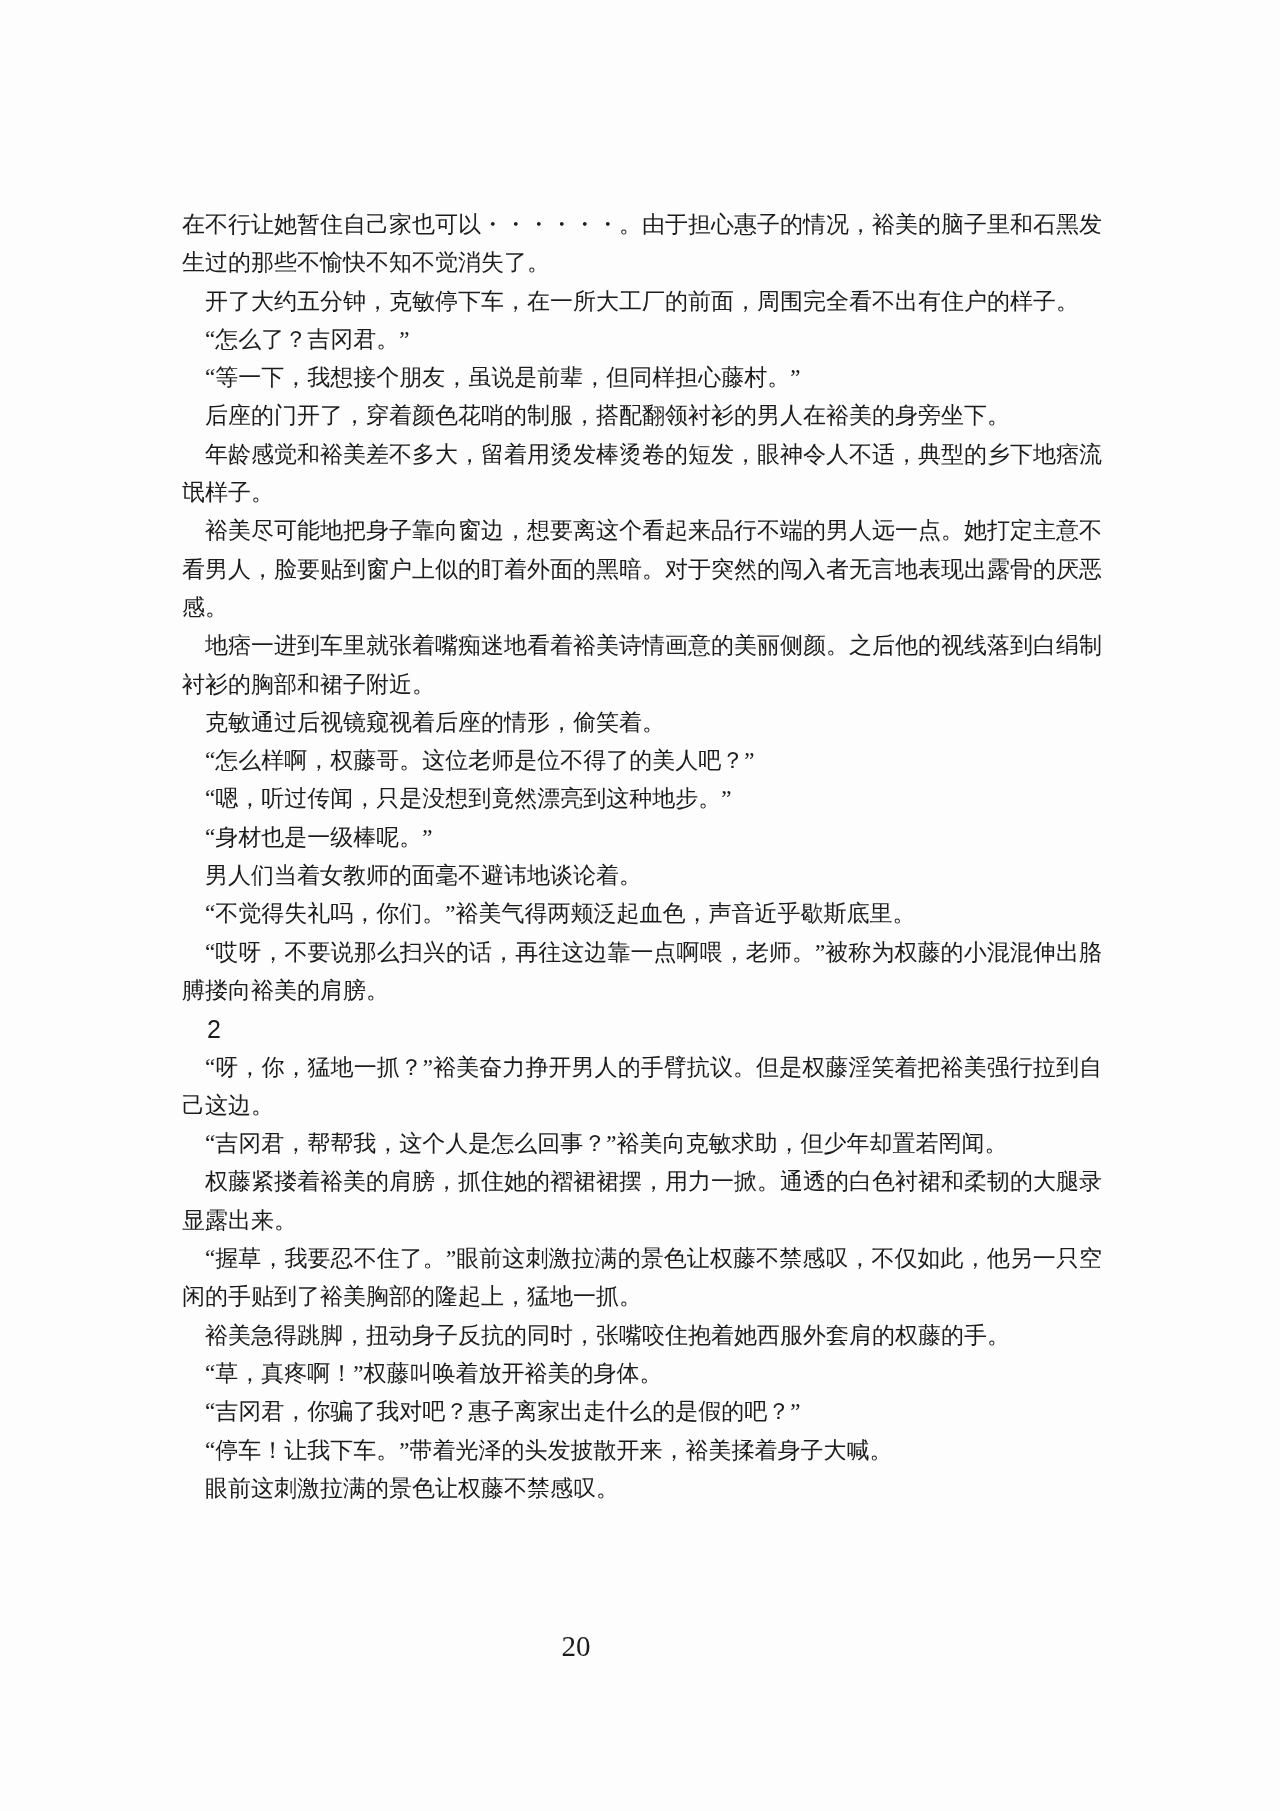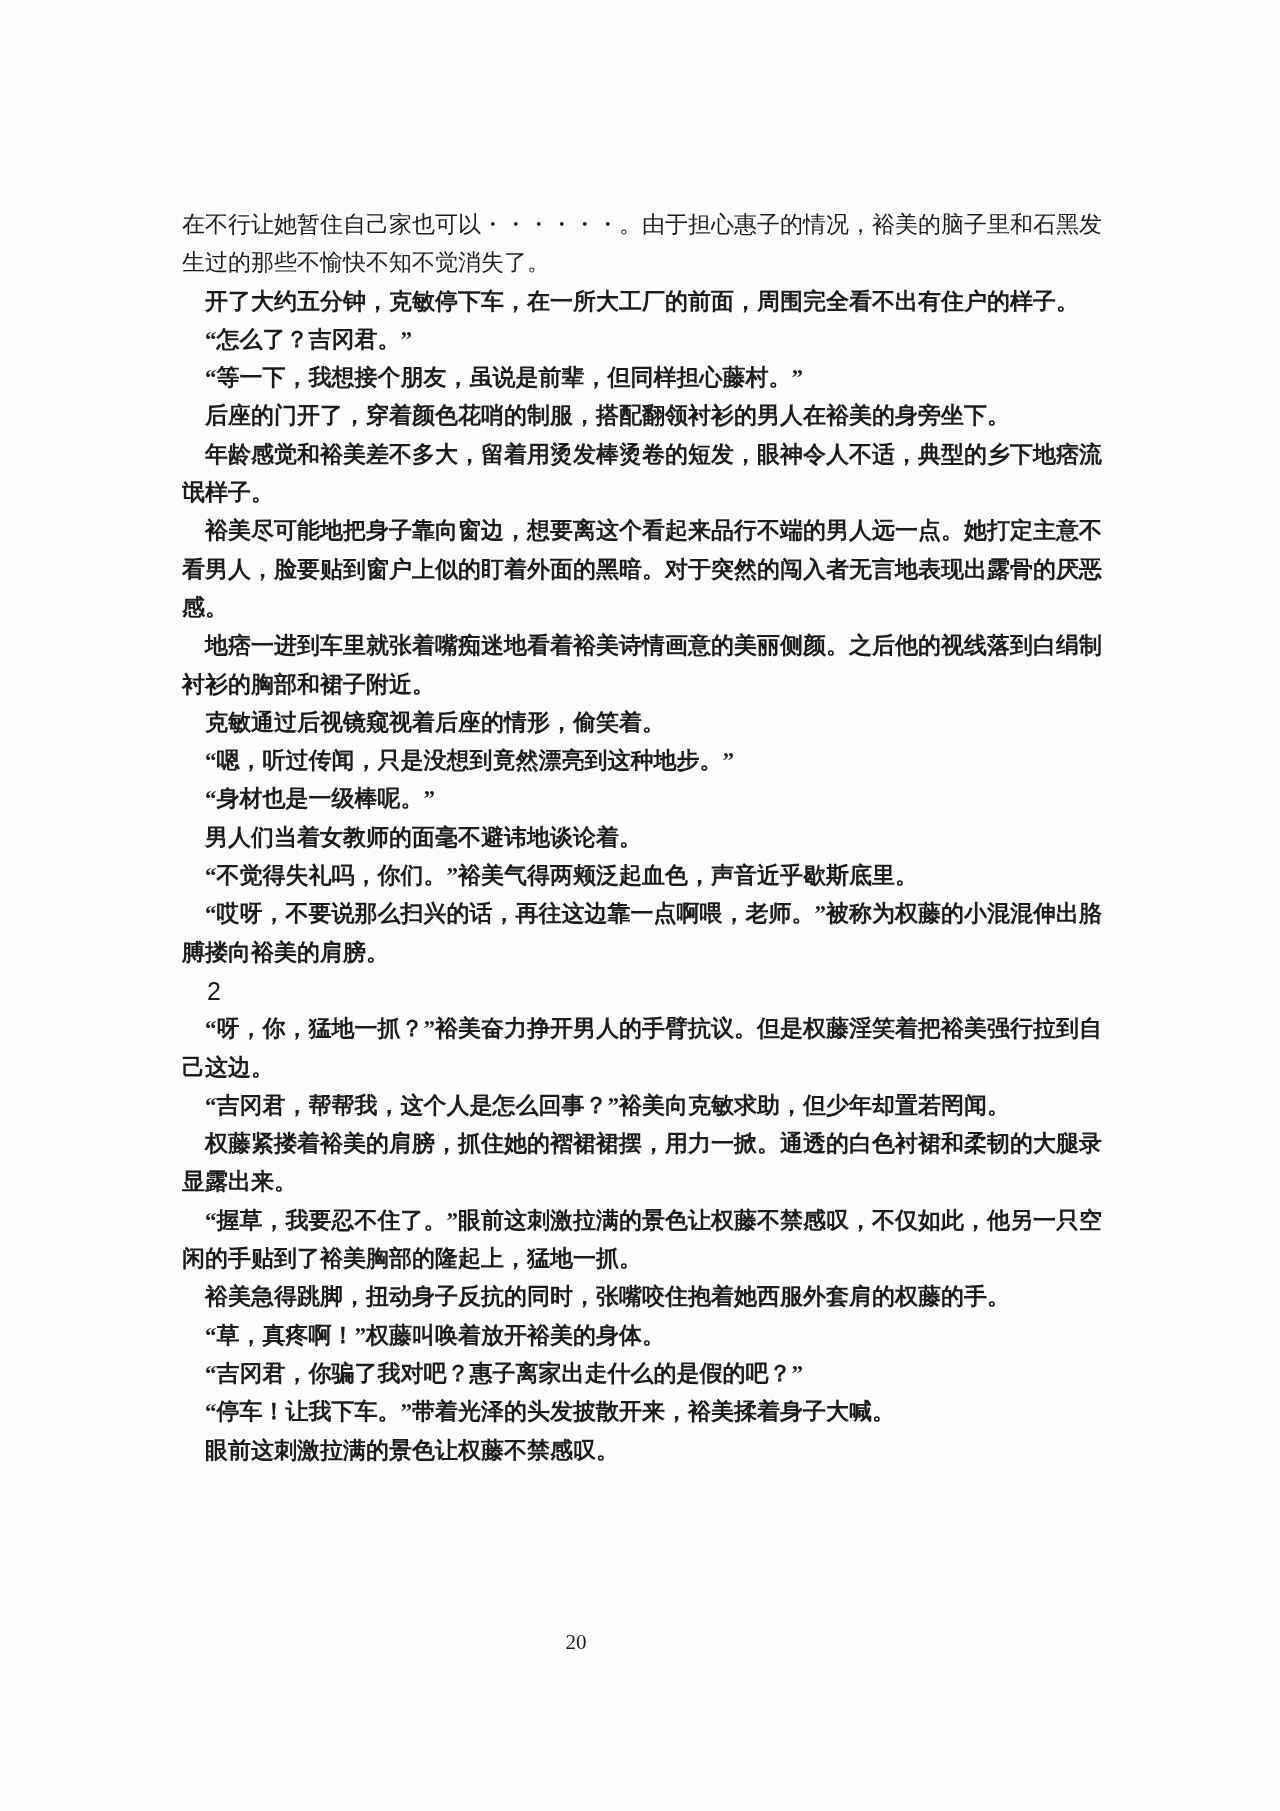--- a/index.html
+++ b/index.html
@@ -33,7 +33,6 @@
   }
   .text-block p.indent {
     text-indent: 1em;
-    font-weight: bold;
   }
   .text-block p.section-marker {
     text-indent: 1em;

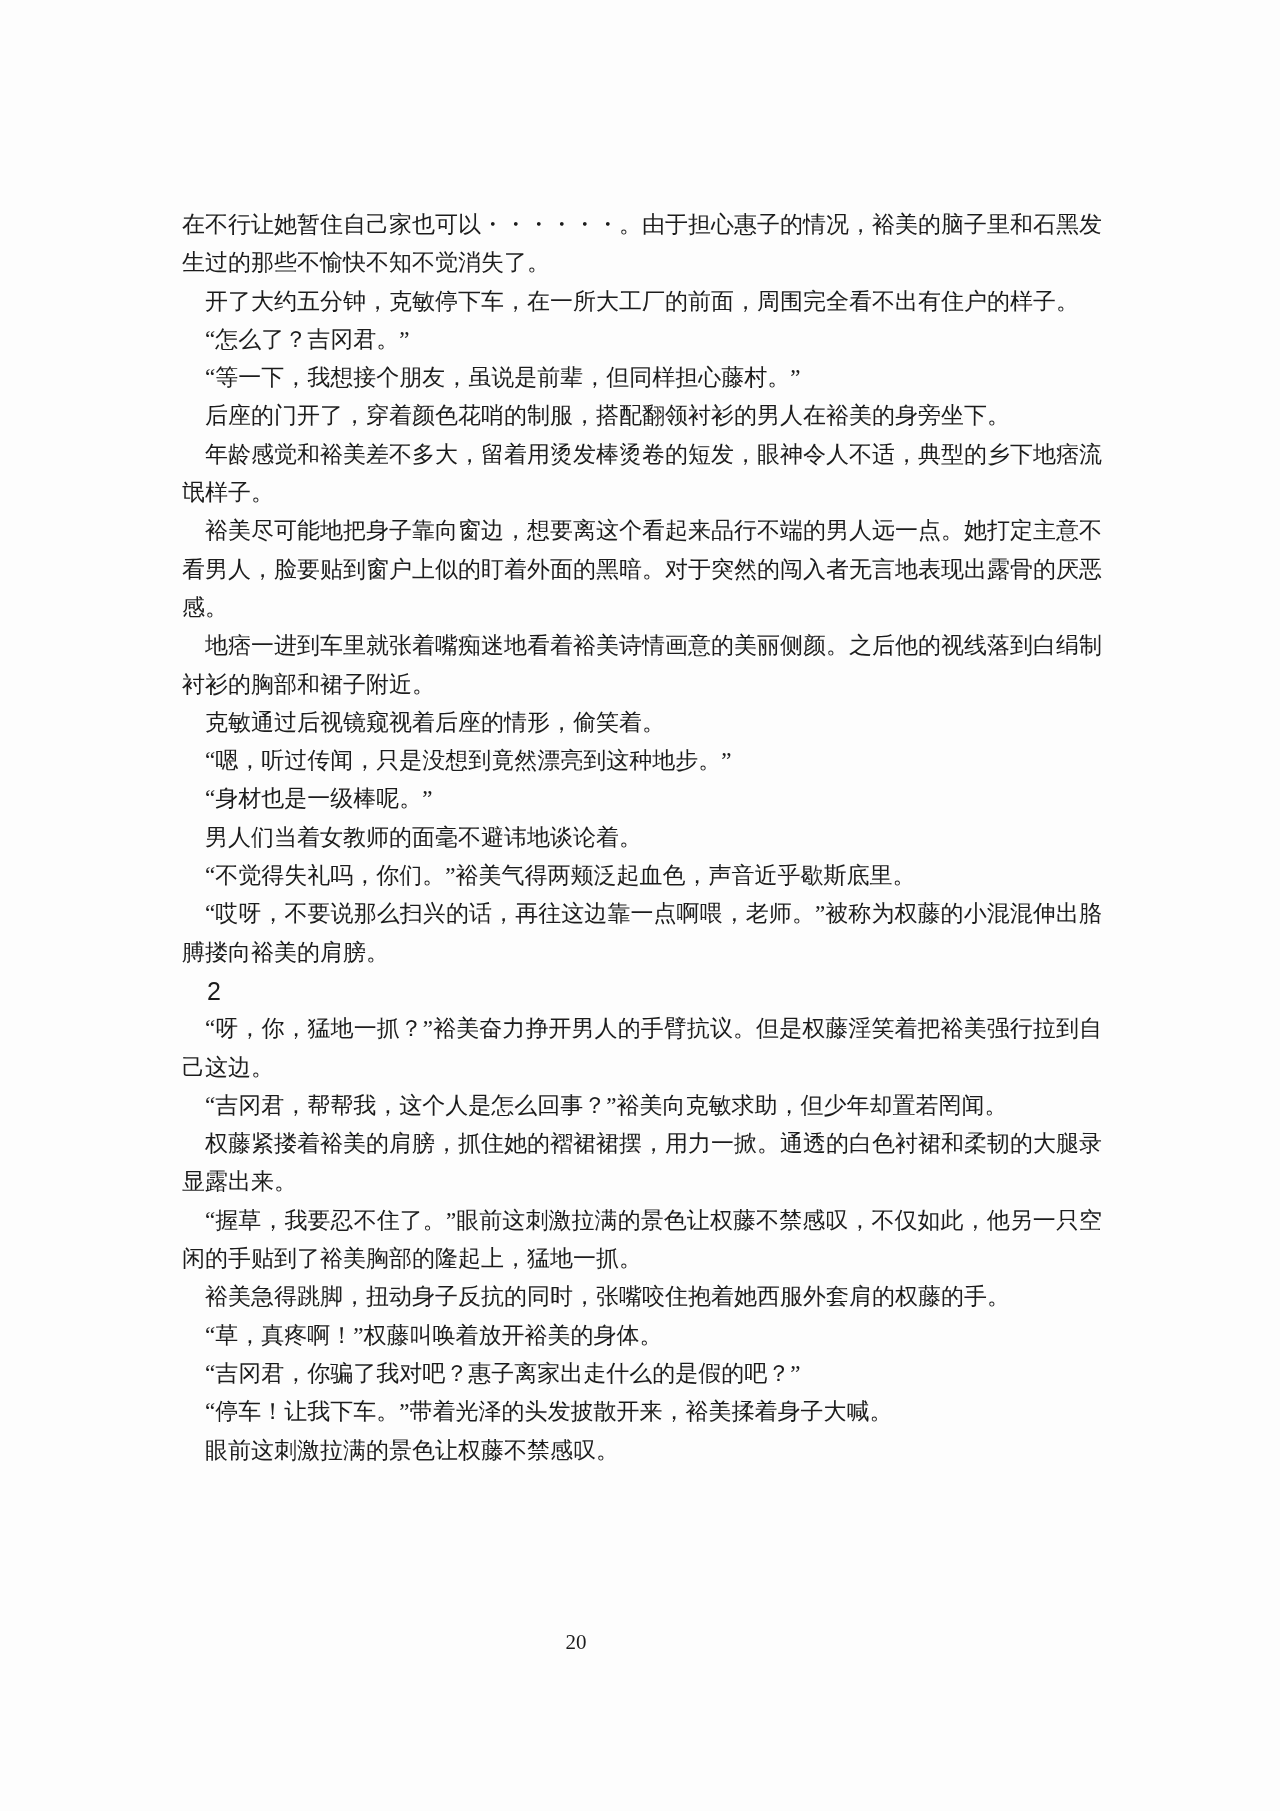--- a/index.html
+++ b/index.html
@@ -64,6 +64,7 @@
       <p class="indent">裕美尽可能地把身子靠向窗边，想要离这个看起来品行不端的男人远一点。她打定主意不看男人，脸要贴到窗户上似的盯着外面的黑暗。对于突然的闯入者无言地表现出露骨的厌恶感。</p>
       <p class="indent">地痞一进到车里就张着嘴痴迷地看着裕美诗情画意的美丽侧颜。之后他的视线落到白绢制衬衫的胸部和裙子附近。</p>
       <p class="indent">克敏通过后视镜窥视着后座的情形，偷笑着。</p>
+      <p class="indent">“怎么样啊，权藤哥。这位老师是位不得了的美人吧？”</p>
       <p class="indent">“嗯，听过传闻，只是没想到竟然漂亮到这种地步。”</p>
       <p class="indent">“身材也是一级棒呢。”</p>
       <p class="indent">男人们当着女教师的面毫不避讳地谈论着。</p>

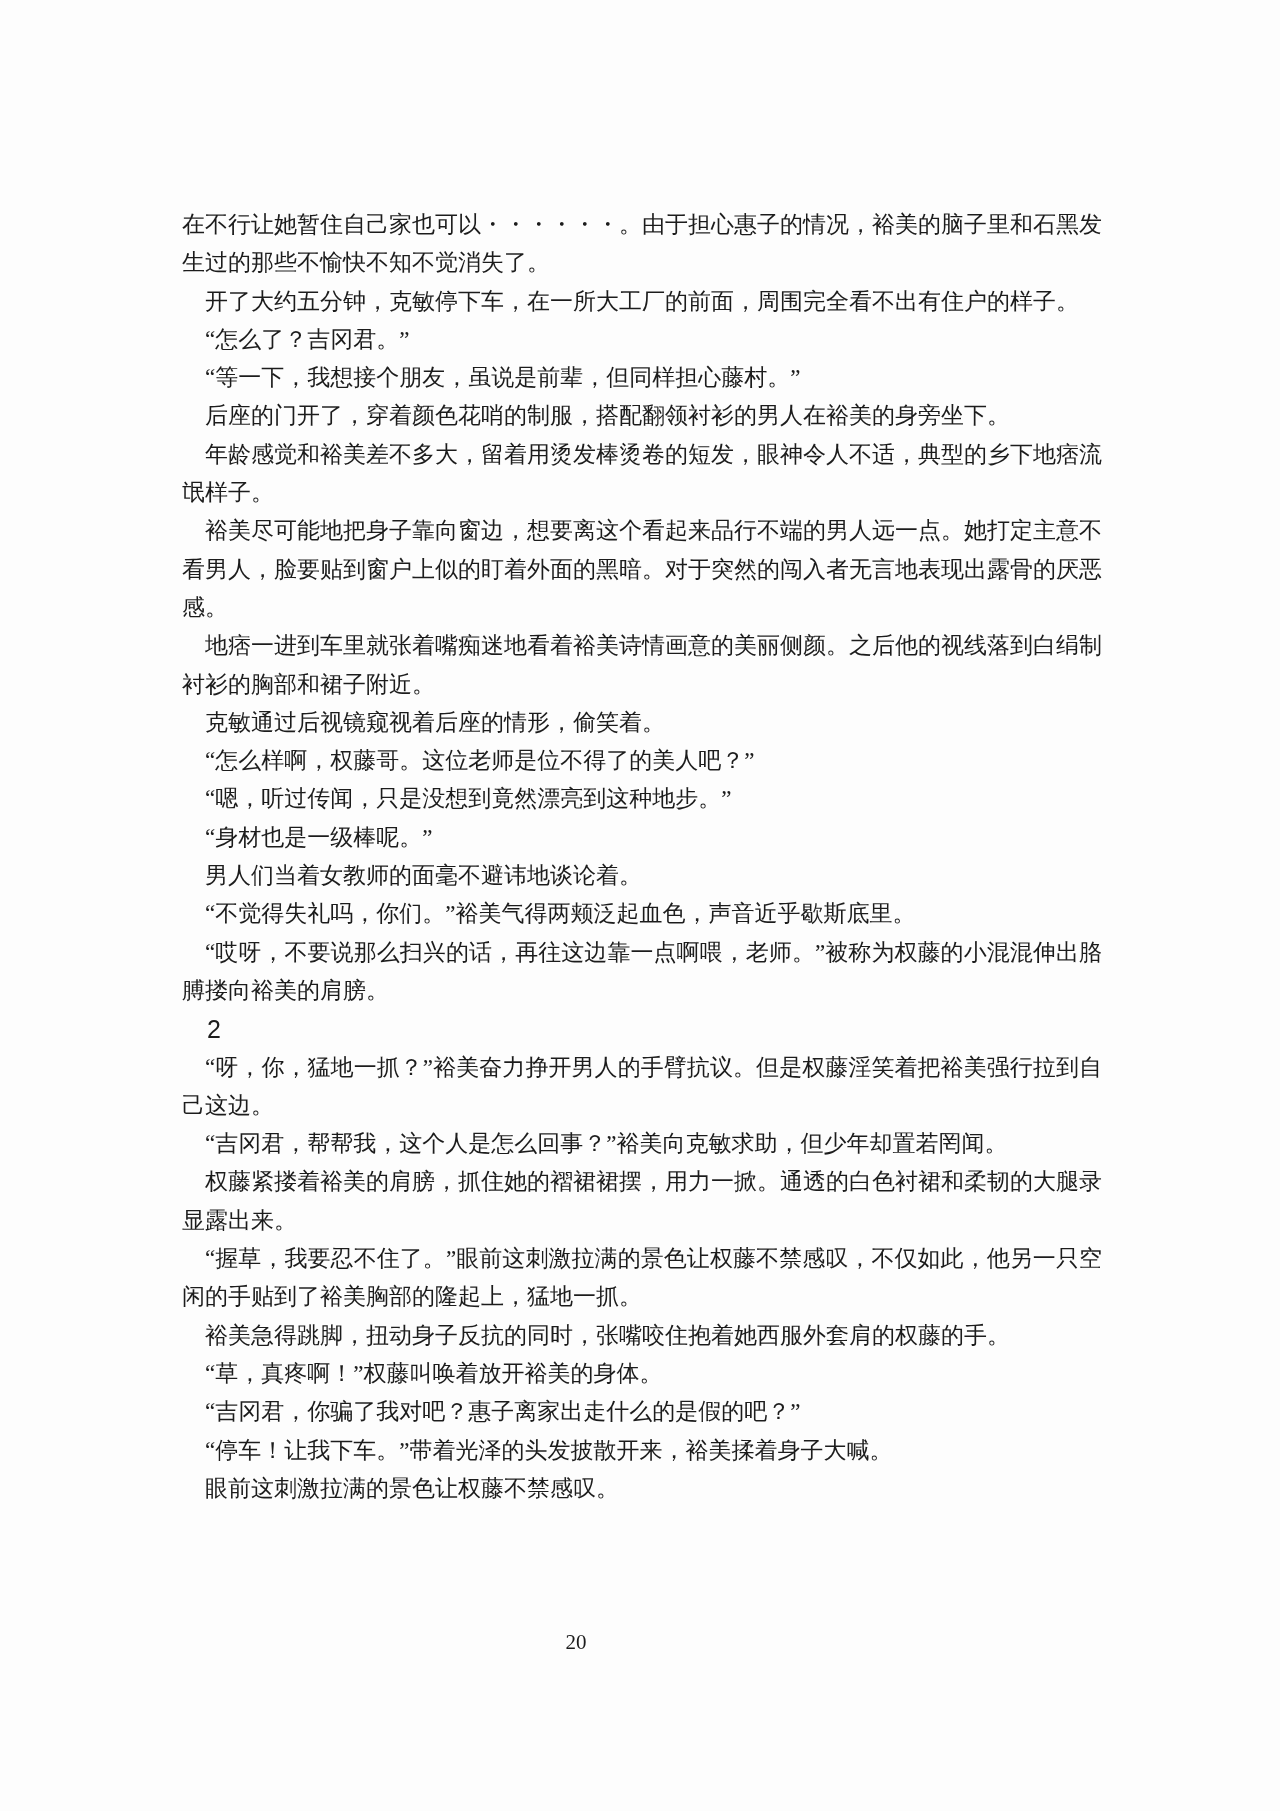--- a/index.html
+++ b/index.html
@@ -46,7 +46,7 @@
     left: 0;
     width: 1152px;
     text-align: center;
-    font-size: 21px;
+    font-size: 29px;
     color: #1c1c1c;
   }
 </style>

